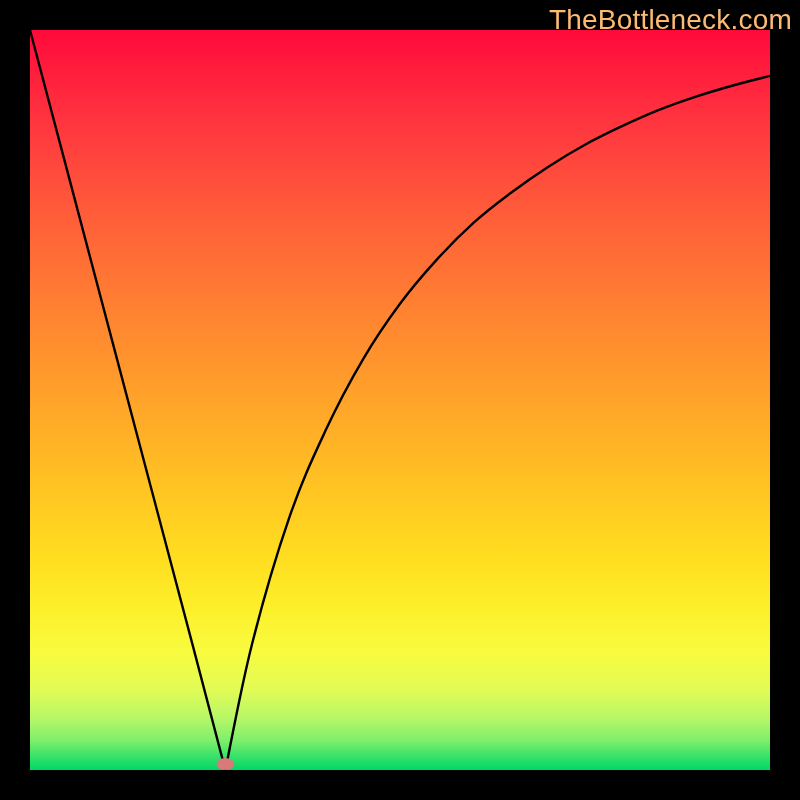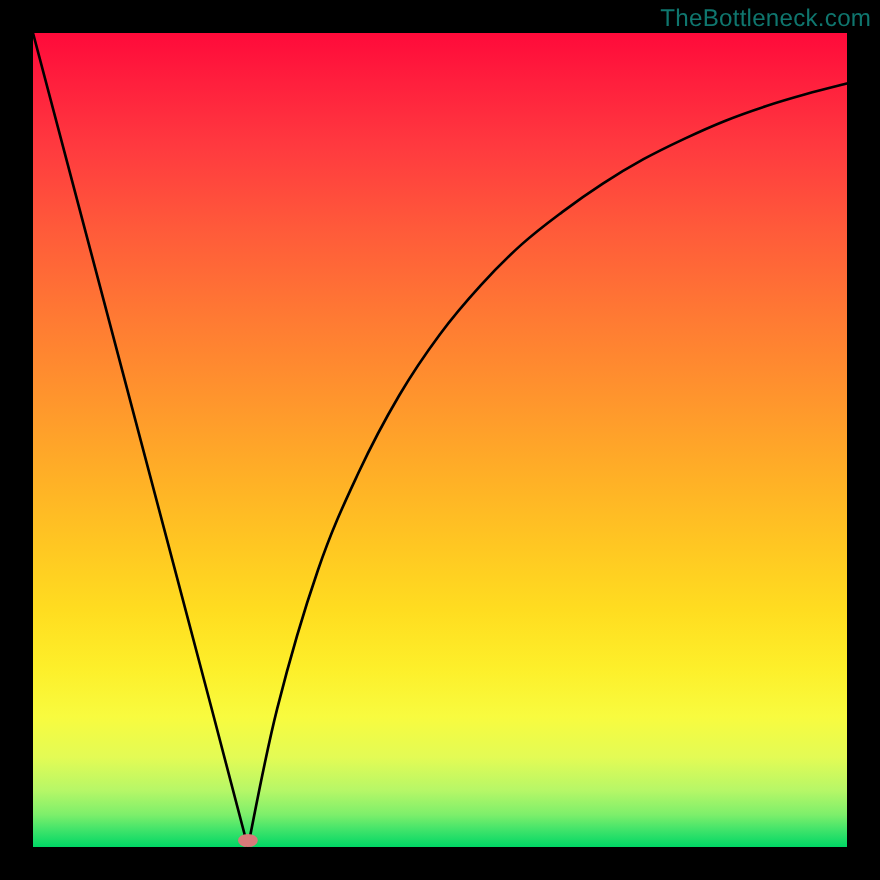--- a/index.html
+++ b/index.html
@@ -48,8 +48,8 @@
     position: absolute;
     top: 4px;
     right: 8px;
-    color: #0f766e;
-    font-size: 22px;
+    color: #fdba74;
+    font-size: 28px;
     font-weight: 500;
     letter-spacing: 0.2px;
     user-select: none;

